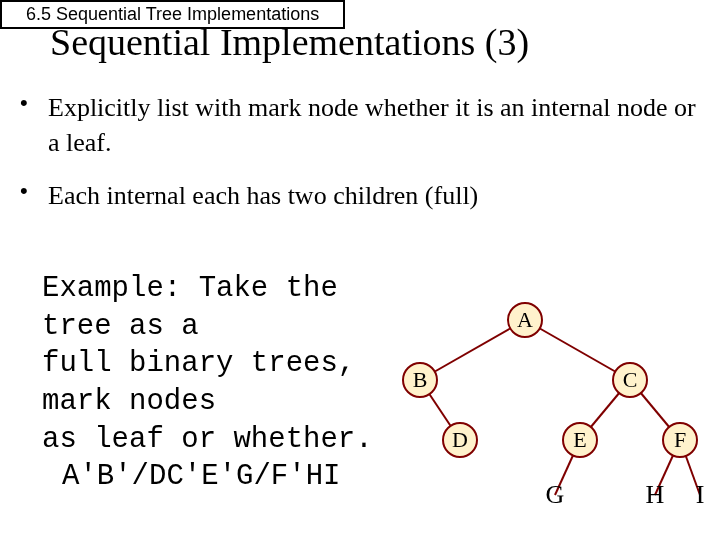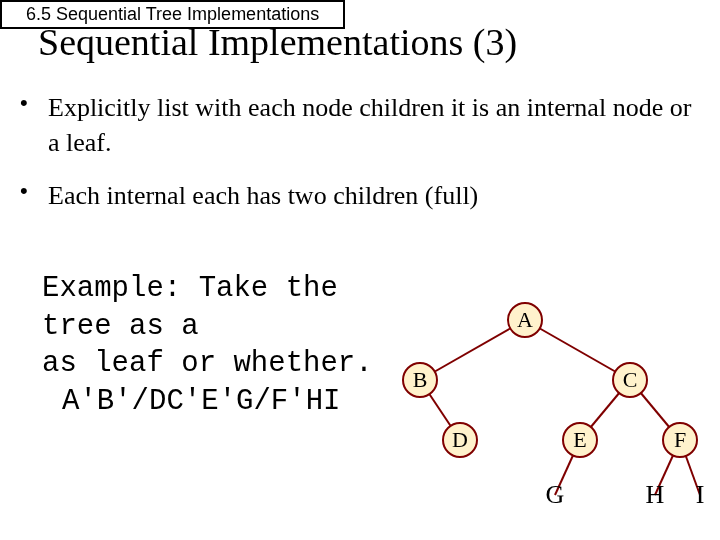--- a/index.html
+++ b/index.html
@@ -14,7 +14,7 @@
     z-index: 10;
   }
   .slide-title {
-    position: absolute; left: 38px; top: 20px;
+    position: absolute; left: 50px; top: 20px;
     font-size: 38px;
     font-family: "Times New Roman", Times, serif;
     color: #000000;

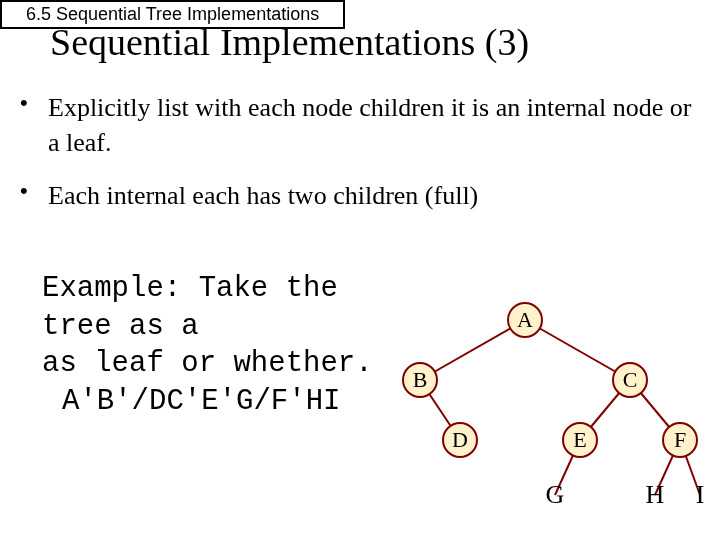--- a/index.html
+++ b/index.html
@@ -73,7 +73,7 @@
 <div class="bullets">
   <div class="bullet-row">
     <div class="bullet-dot">•</div>
-    <div class="bullet-text">Explicitly list with each node children it is an internal node or a leaf.</div>
+    <div class="bullet-text">Explicitly list with mark node whether it is an internal node or a leaf.</div>
   </div>
   <div class="bullet-row">
     <div class="bullet-dot">•</div>

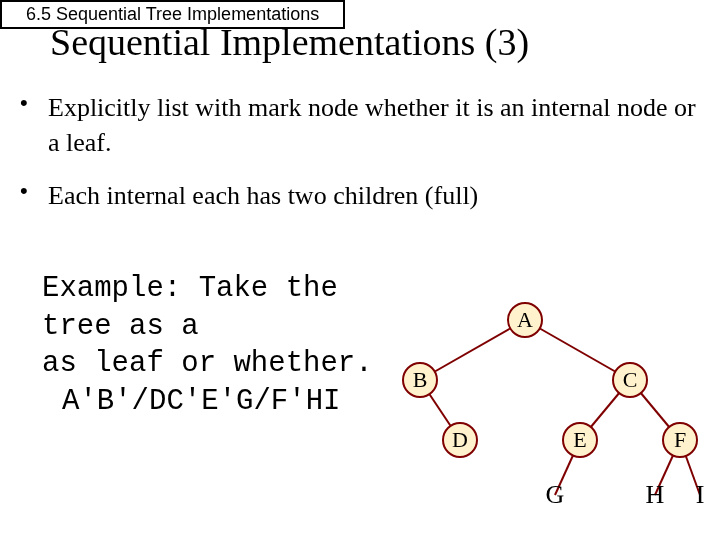--- a/index.html
+++ b/index.html
@@ -83,6 +83,7 @@
 
 <div class="example-block">
   <div>Example: Take the tree as a</div>
+  <div>full binary trees, mark nodes</div>
   <div>as leaf or whether.</div>
   <div class="example-sequence">A'B'/DC'E'G/F'HI</div>
 </div>

